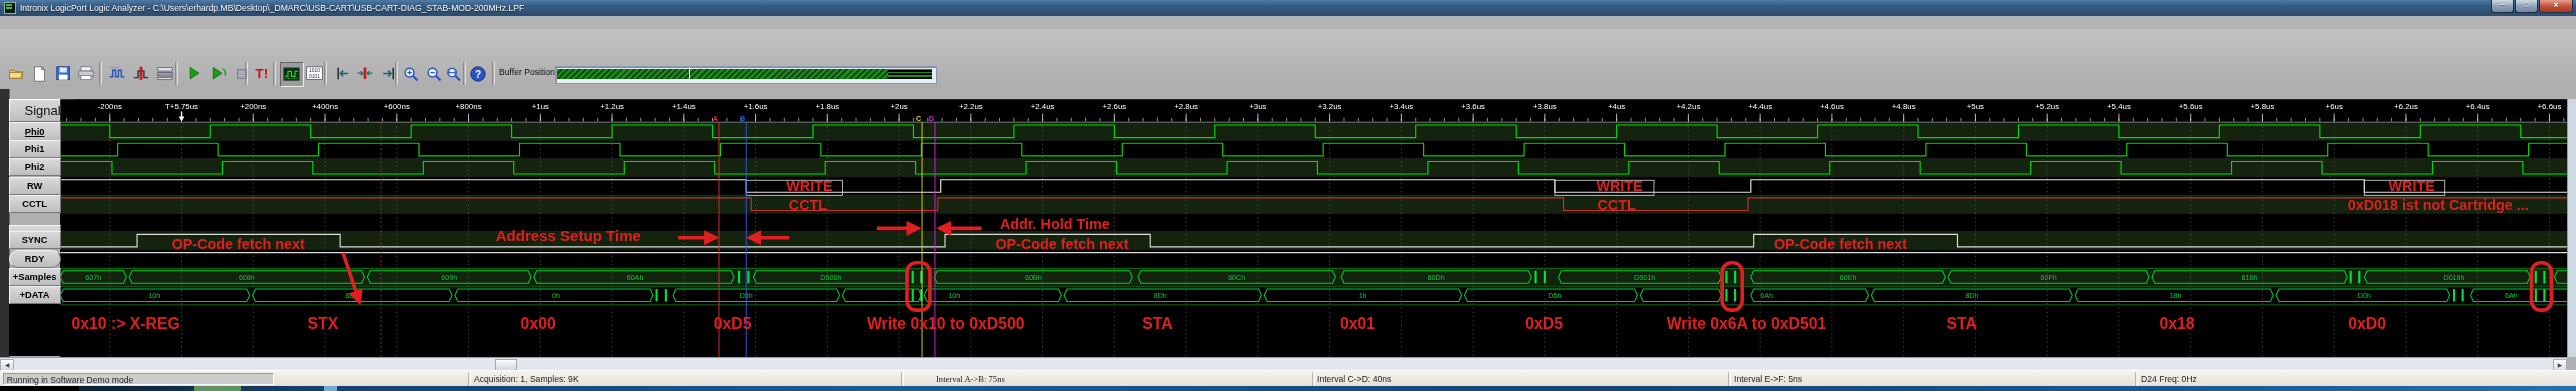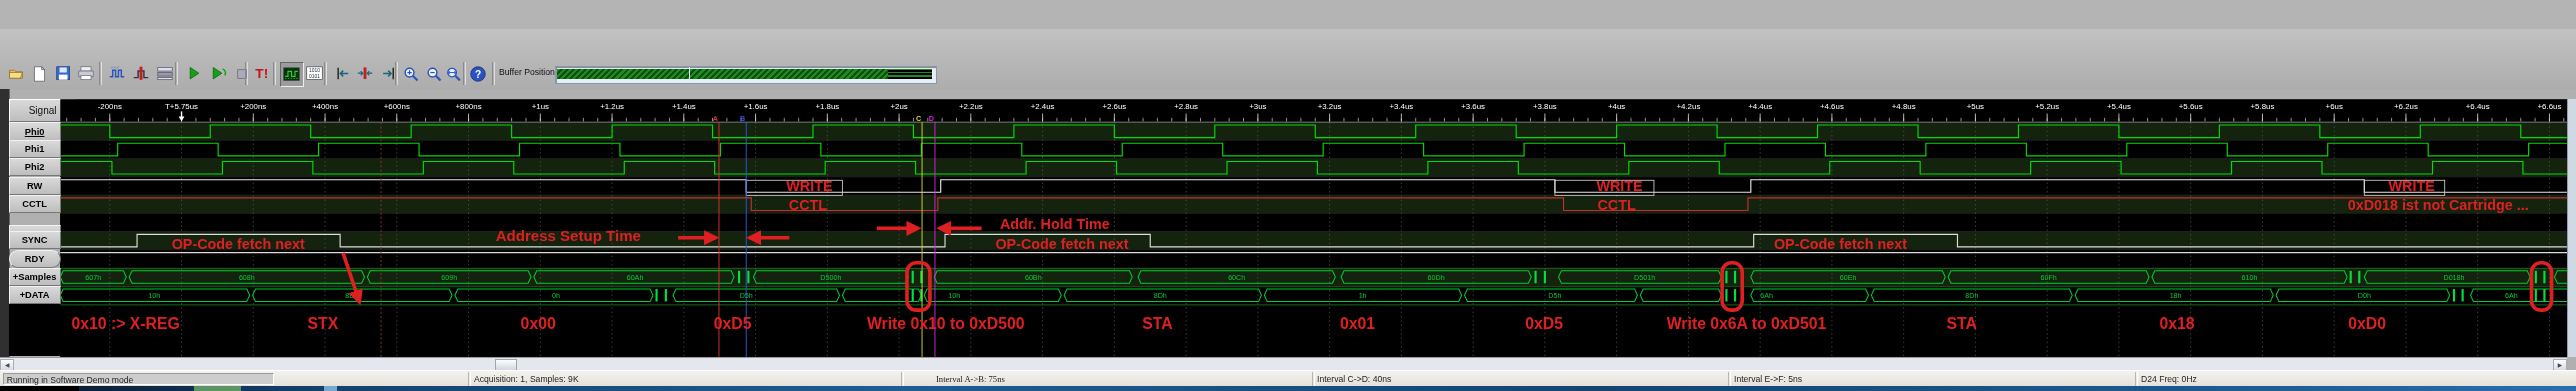--- a/index.html
+++ b/index.html
@@ -58,6 +58,15 @@
 <body>
 
 <div id="app">
+  <div id="titlebar">
+    <div id="appicon"></div>
+    <span id="wintitle">Intronix LogicPort Logic Analyzer - C:\Users\erhardp.MB\Desktop\_DMARC\USB-CART\USB-CART-DIAG_STAB-MOD-200MHz.LPF</span>
+    <div id="winbtns">
+      <div class="wbtn">─</div>
+      <div class="wbtn">□</div>
+      <div class="wbtn close">×</div>
+    </div>
+  </div>
   <div id="toolbar">
     <span id="bufferlabel">Buffer Position:</span>
     <div id="bufferbar">

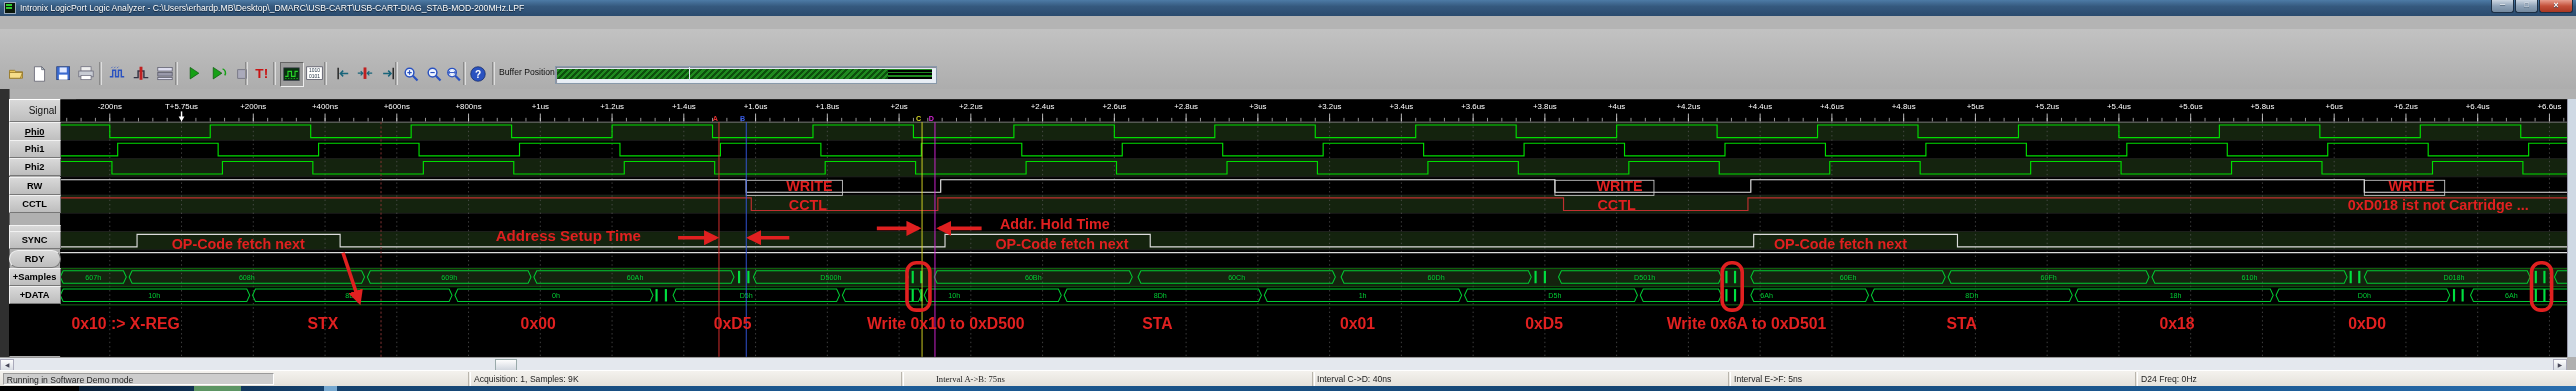--- a/index.html
+++ b/index.html
@@ -35,7 +35,7 @@
   
   #panel{position:absolute;left:0;top:89px;width:2576px;height:281px;background:#b0b0b0;}
   #leftstrip{position:absolute;left:0;top:0;width:8.6px;height:281px;background:#303030;border-right:0.7px solid #666;}
-  #sigheader{position:absolute;left:8.6px;top:10px;width:68px;height:23px;background:linear-gradient(#d9d9d9,#bebebe);border:0.7px solid #fff;border-right-color:#777;border-bottom-color:#777;box-sizing:border-box;color:#111;font-size:10px;display:flex;align-items:center;justify-content:center;}
+  #sigheader{position:absolute;left:8.6px;top:10px;width:68px;height:23px;background:linear-gradient(#d9d9d9,#bebebe);border:0.7px solid #fff;border-right-color:#777;border-bottom-color:#777;box-sizing:border-box;color:#111;font-size:13px;display:flex;align-items:center;justify-content:center;}
   .sigcell{position:absolute;left:8.6px;width:52px;background:linear-gradient(#d9d9d9,#bdbdbd);border:0.7px solid #f2f2f2;border-right-color:#777;border-bottom-color:#777;box-sizing:border-box;color:#000;font-size:9.3px;font-weight:bold;display:flex;align-items:center;justify-content:center;}
   #siglowerblack{position:absolute;left:8.6px;top:215px;width:52px;height:52px;background:#000;}
   #wavesvg{position:absolute;left:0;top:10px;}

